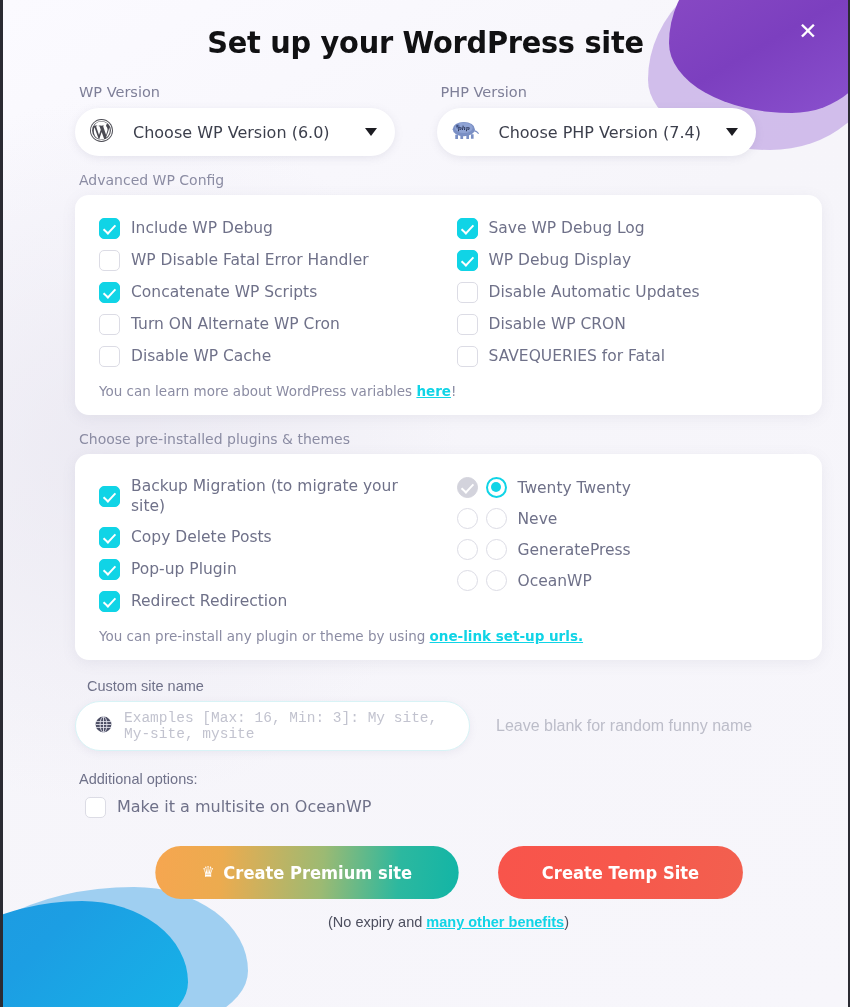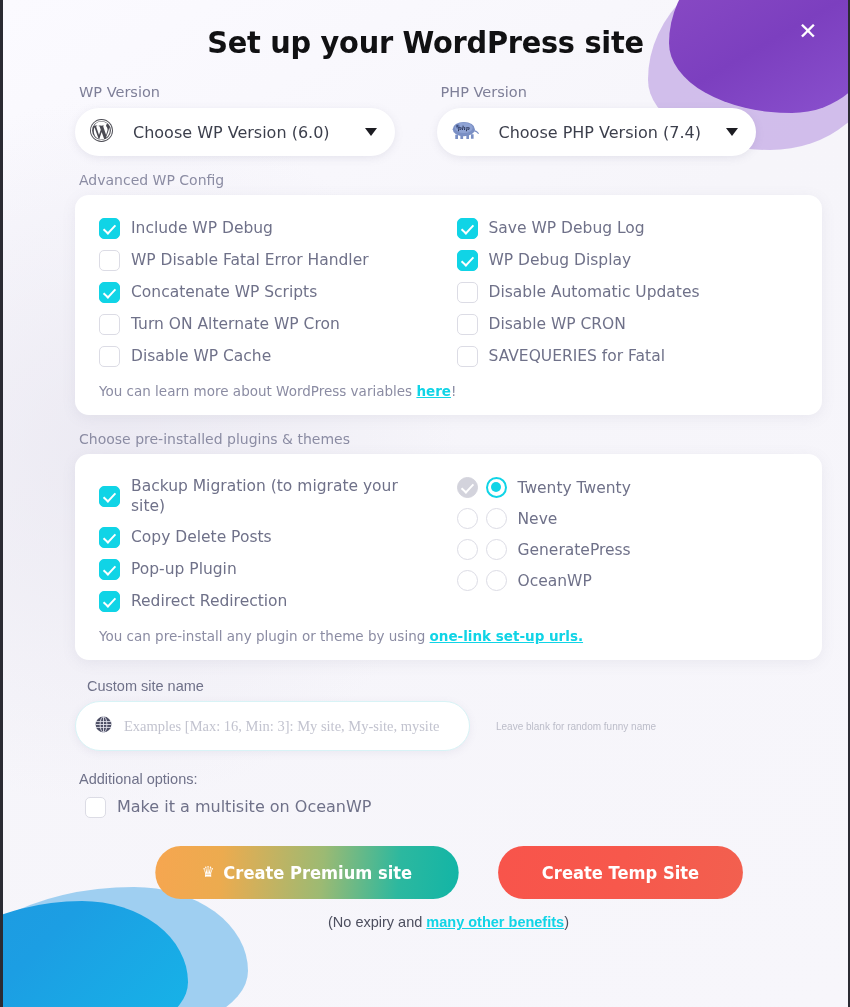--- a/index.html
+++ b/index.html
@@ -167,7 +167,7 @@
   }
   .sitename-ph{
     font-size:14.5px; color:#c2c3cf; margin-left:11px;
-    font-family:Liberation Serif, serif;
+    font-family:Liberation Mono, monospace;
   }
   .sitename-hint{
     font-size:10px; color:#bcbdc9; margin-left:26px;

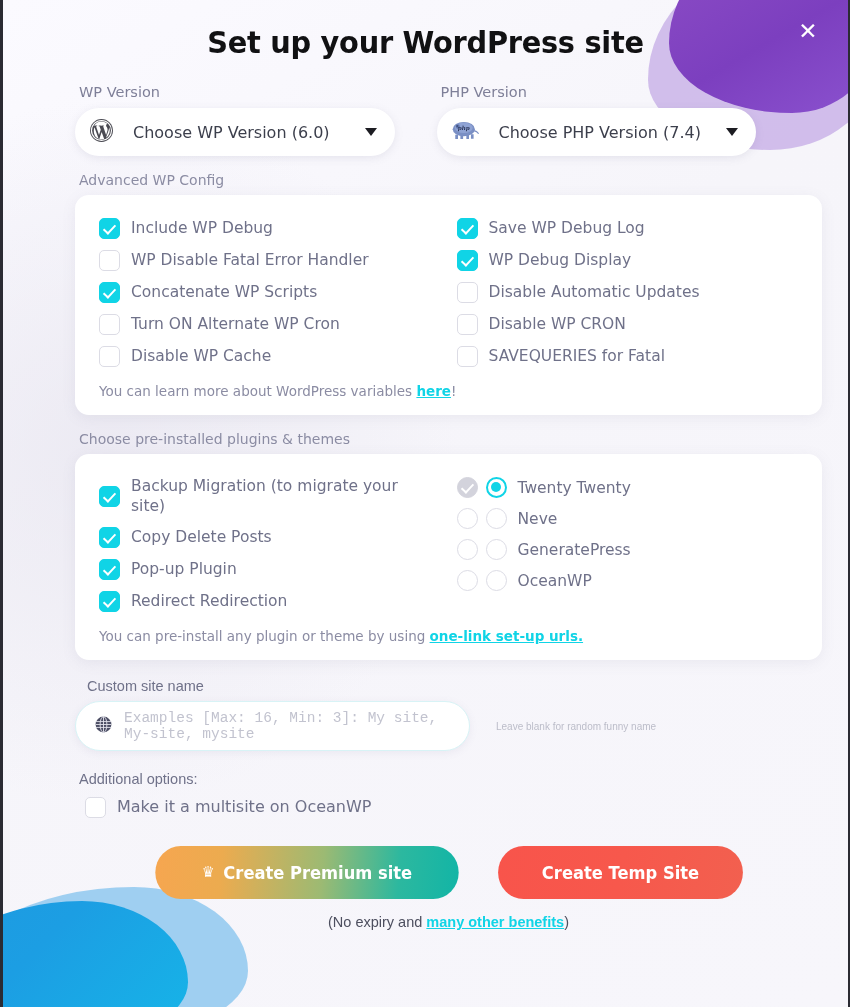--- a/index.html
+++ b/index.html
@@ -170,7 +170,7 @@
     font-family:Liberation Mono, monospace;
   }
   .sitename-hint{
-    font-size:10px; color:#bcbdc9; margin-left:26px;
+    font-size:16px; color:#bcbdc9; margin-left:26px;
     font-family:"Liberation Sans", sans-serif;
   }
 

